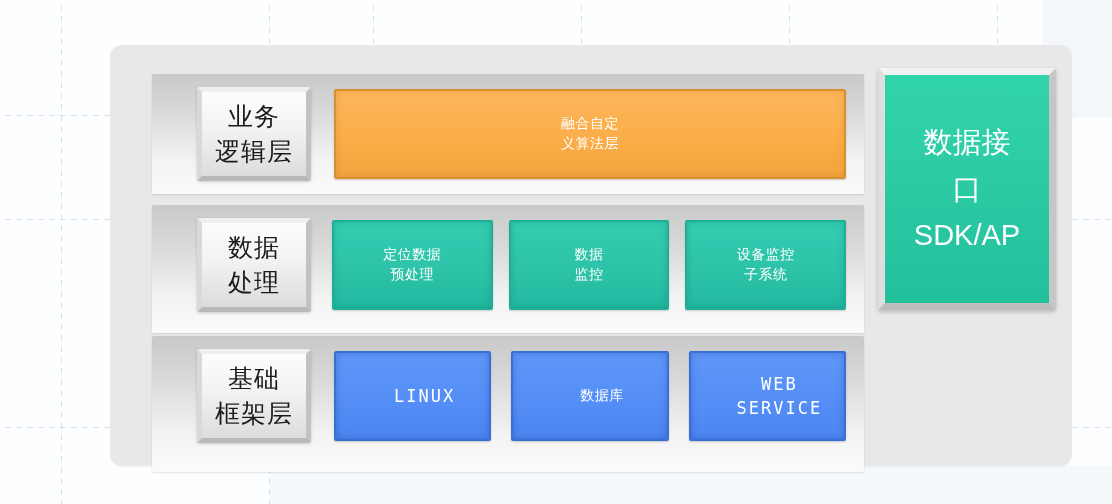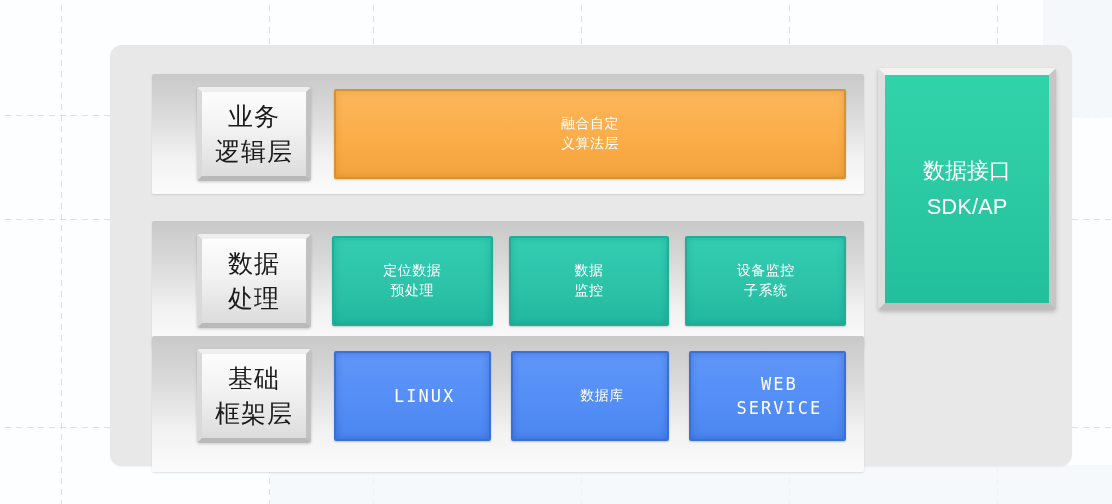--- a/index.html
+++ b/index.html
@@ -173,7 +173,7 @@
   }
   #api-panel .api-text {
     color: #ffffff;
-    font-size: 22px;
+    font-size: 29px;
     line-height: 1.62;
     text-align: center;
     white-space: nowrap;

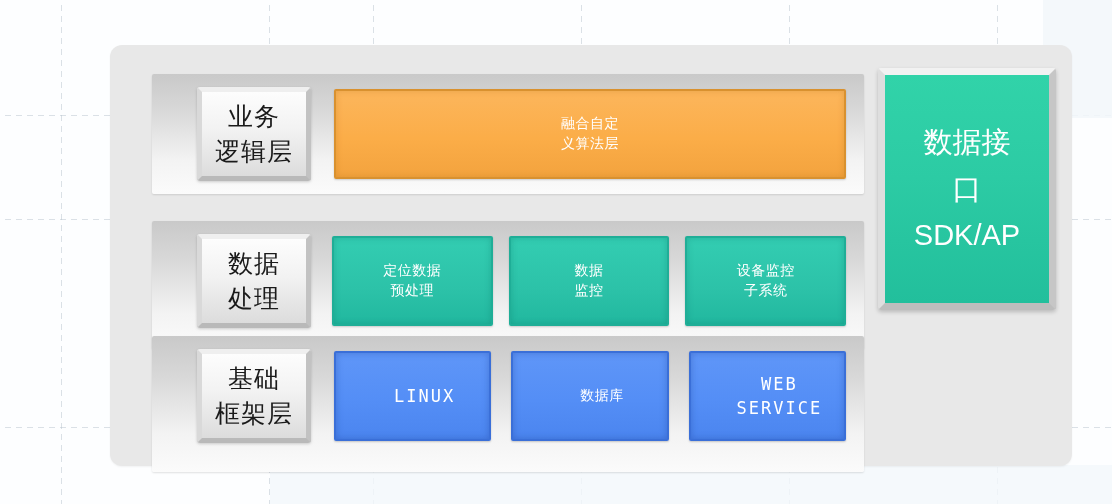--- a/index.html
+++ b/index.html
@@ -73,7 +73,7 @@
     box-shadow: 0 1px 2px rgba(0,0,0,0.12);
   }
   #band-1 { top: 29px;  height: 120px; }
-  #band-2 { top: 176px; height: 128px; }
+  #band-2 { top: 160px; height: 128px; }
   #band-3 { top: 291px; height: 136px; }
 
   

